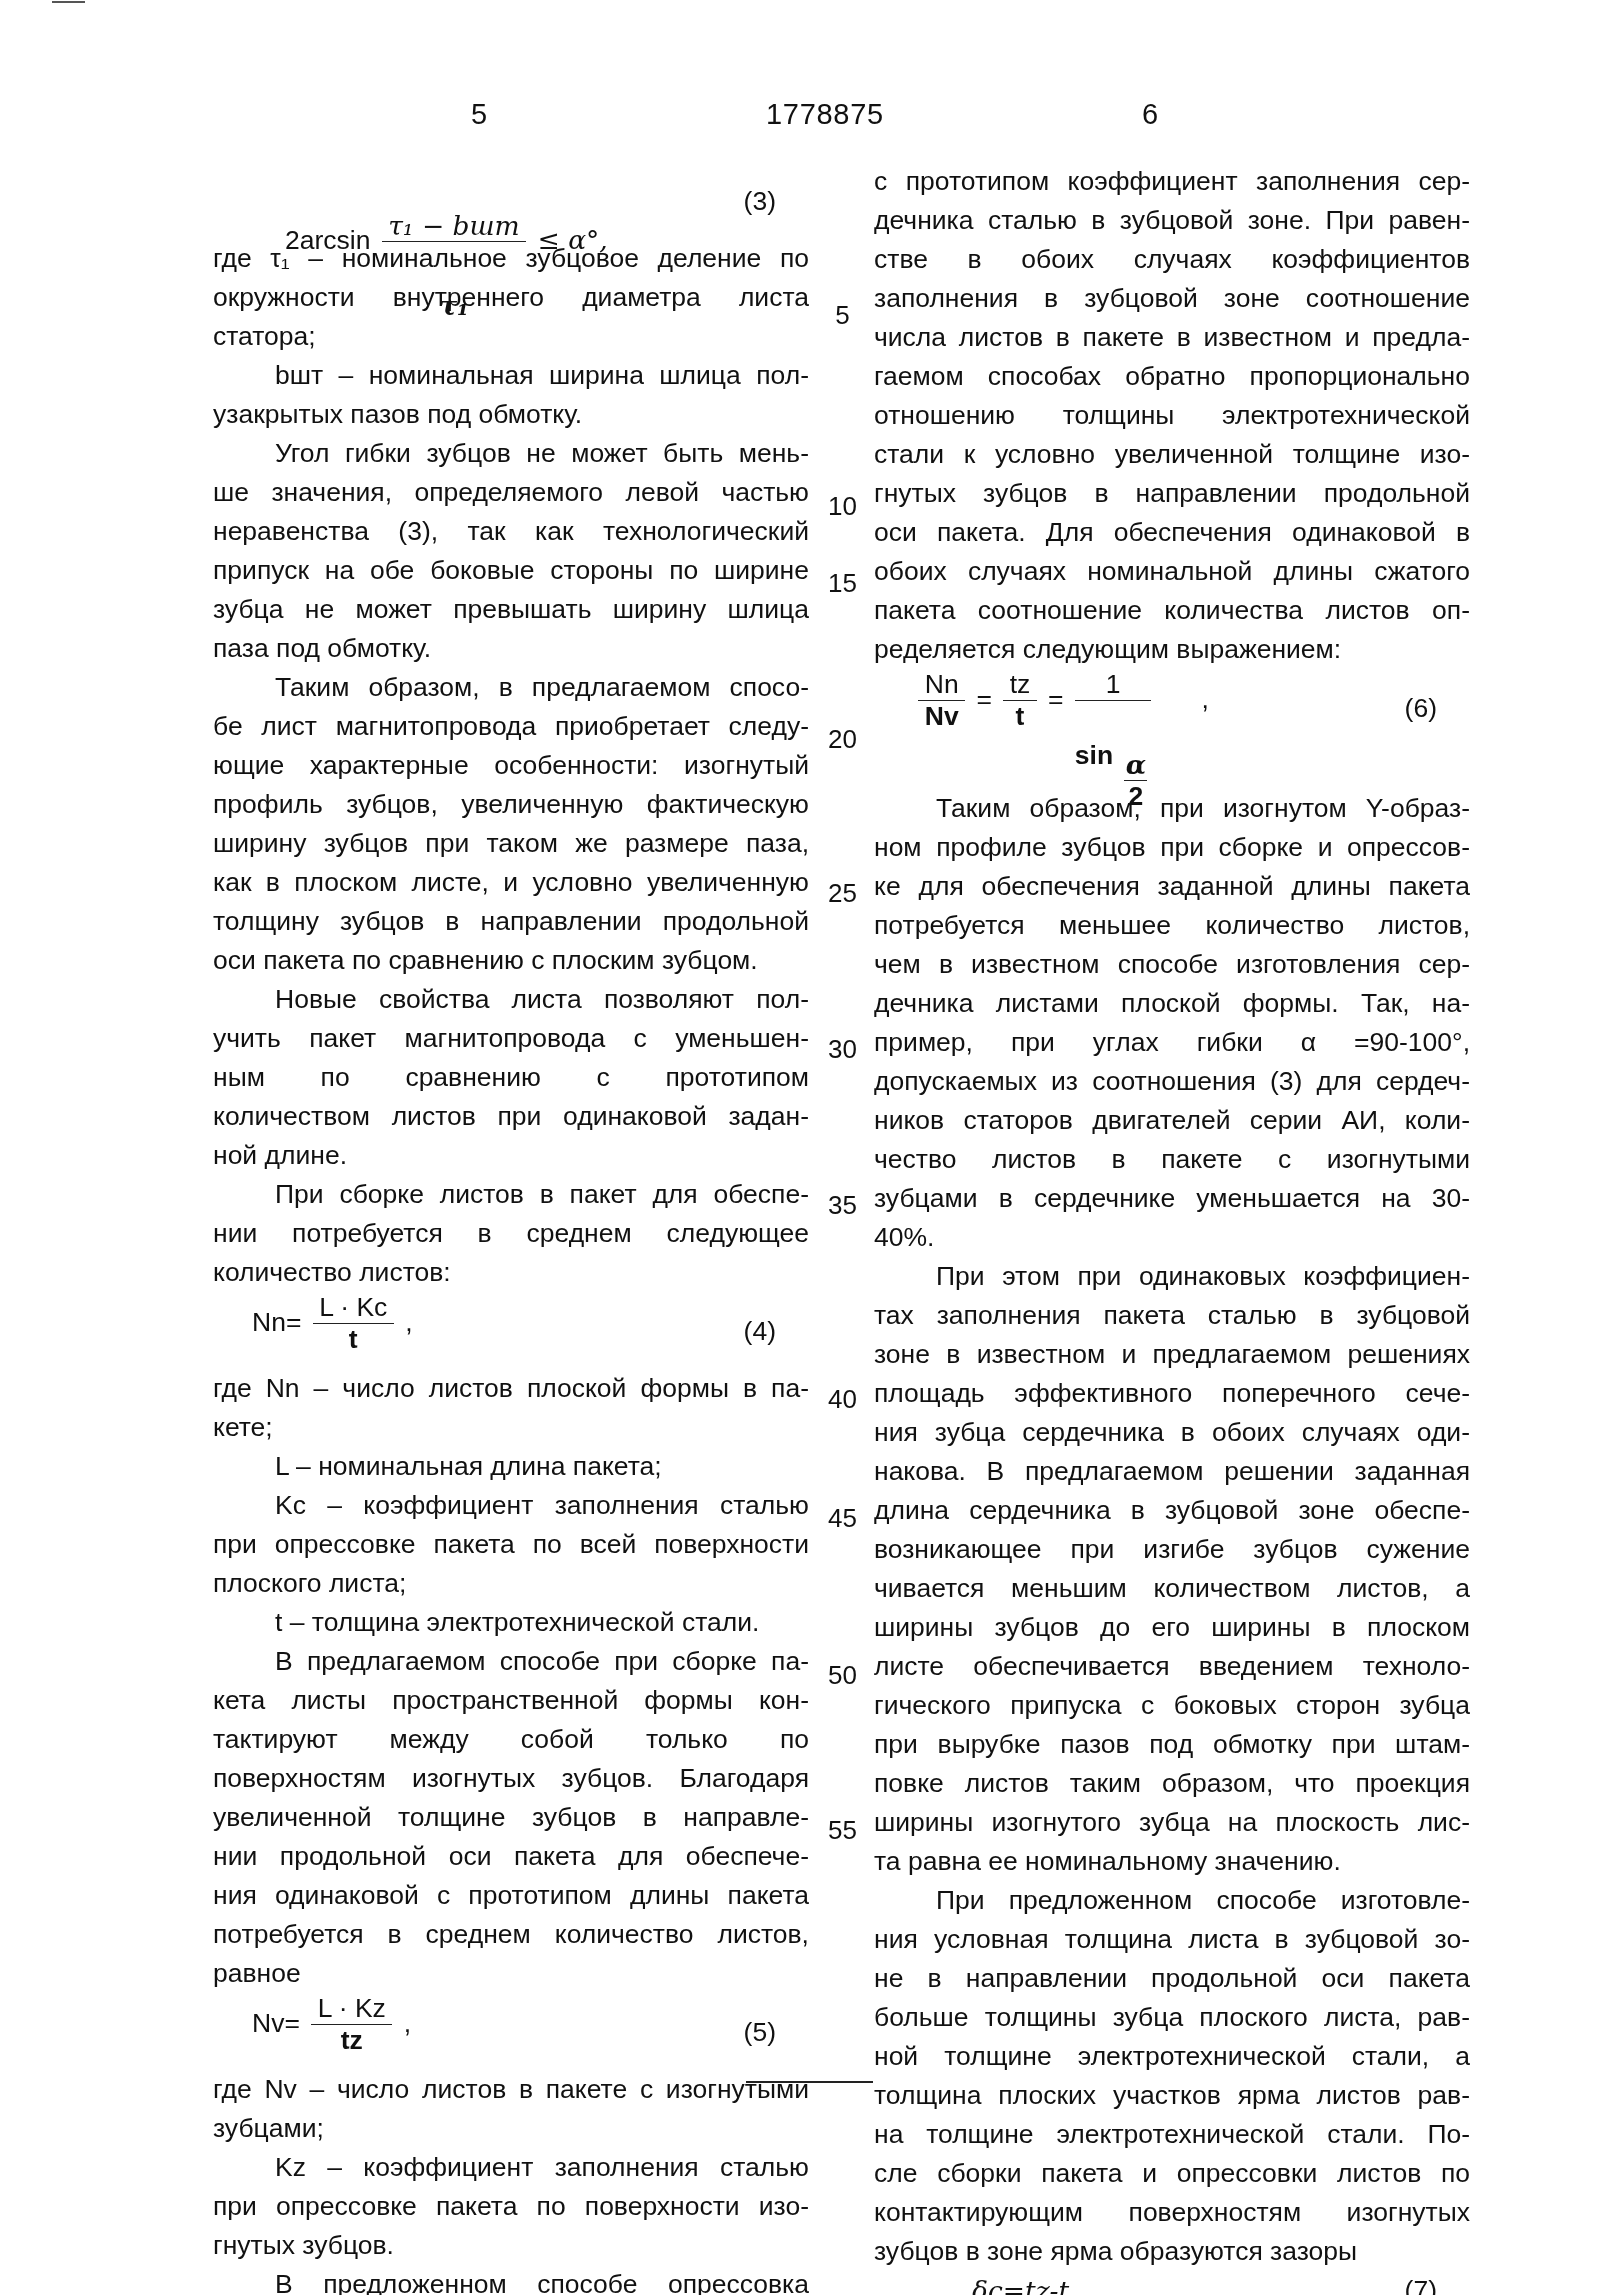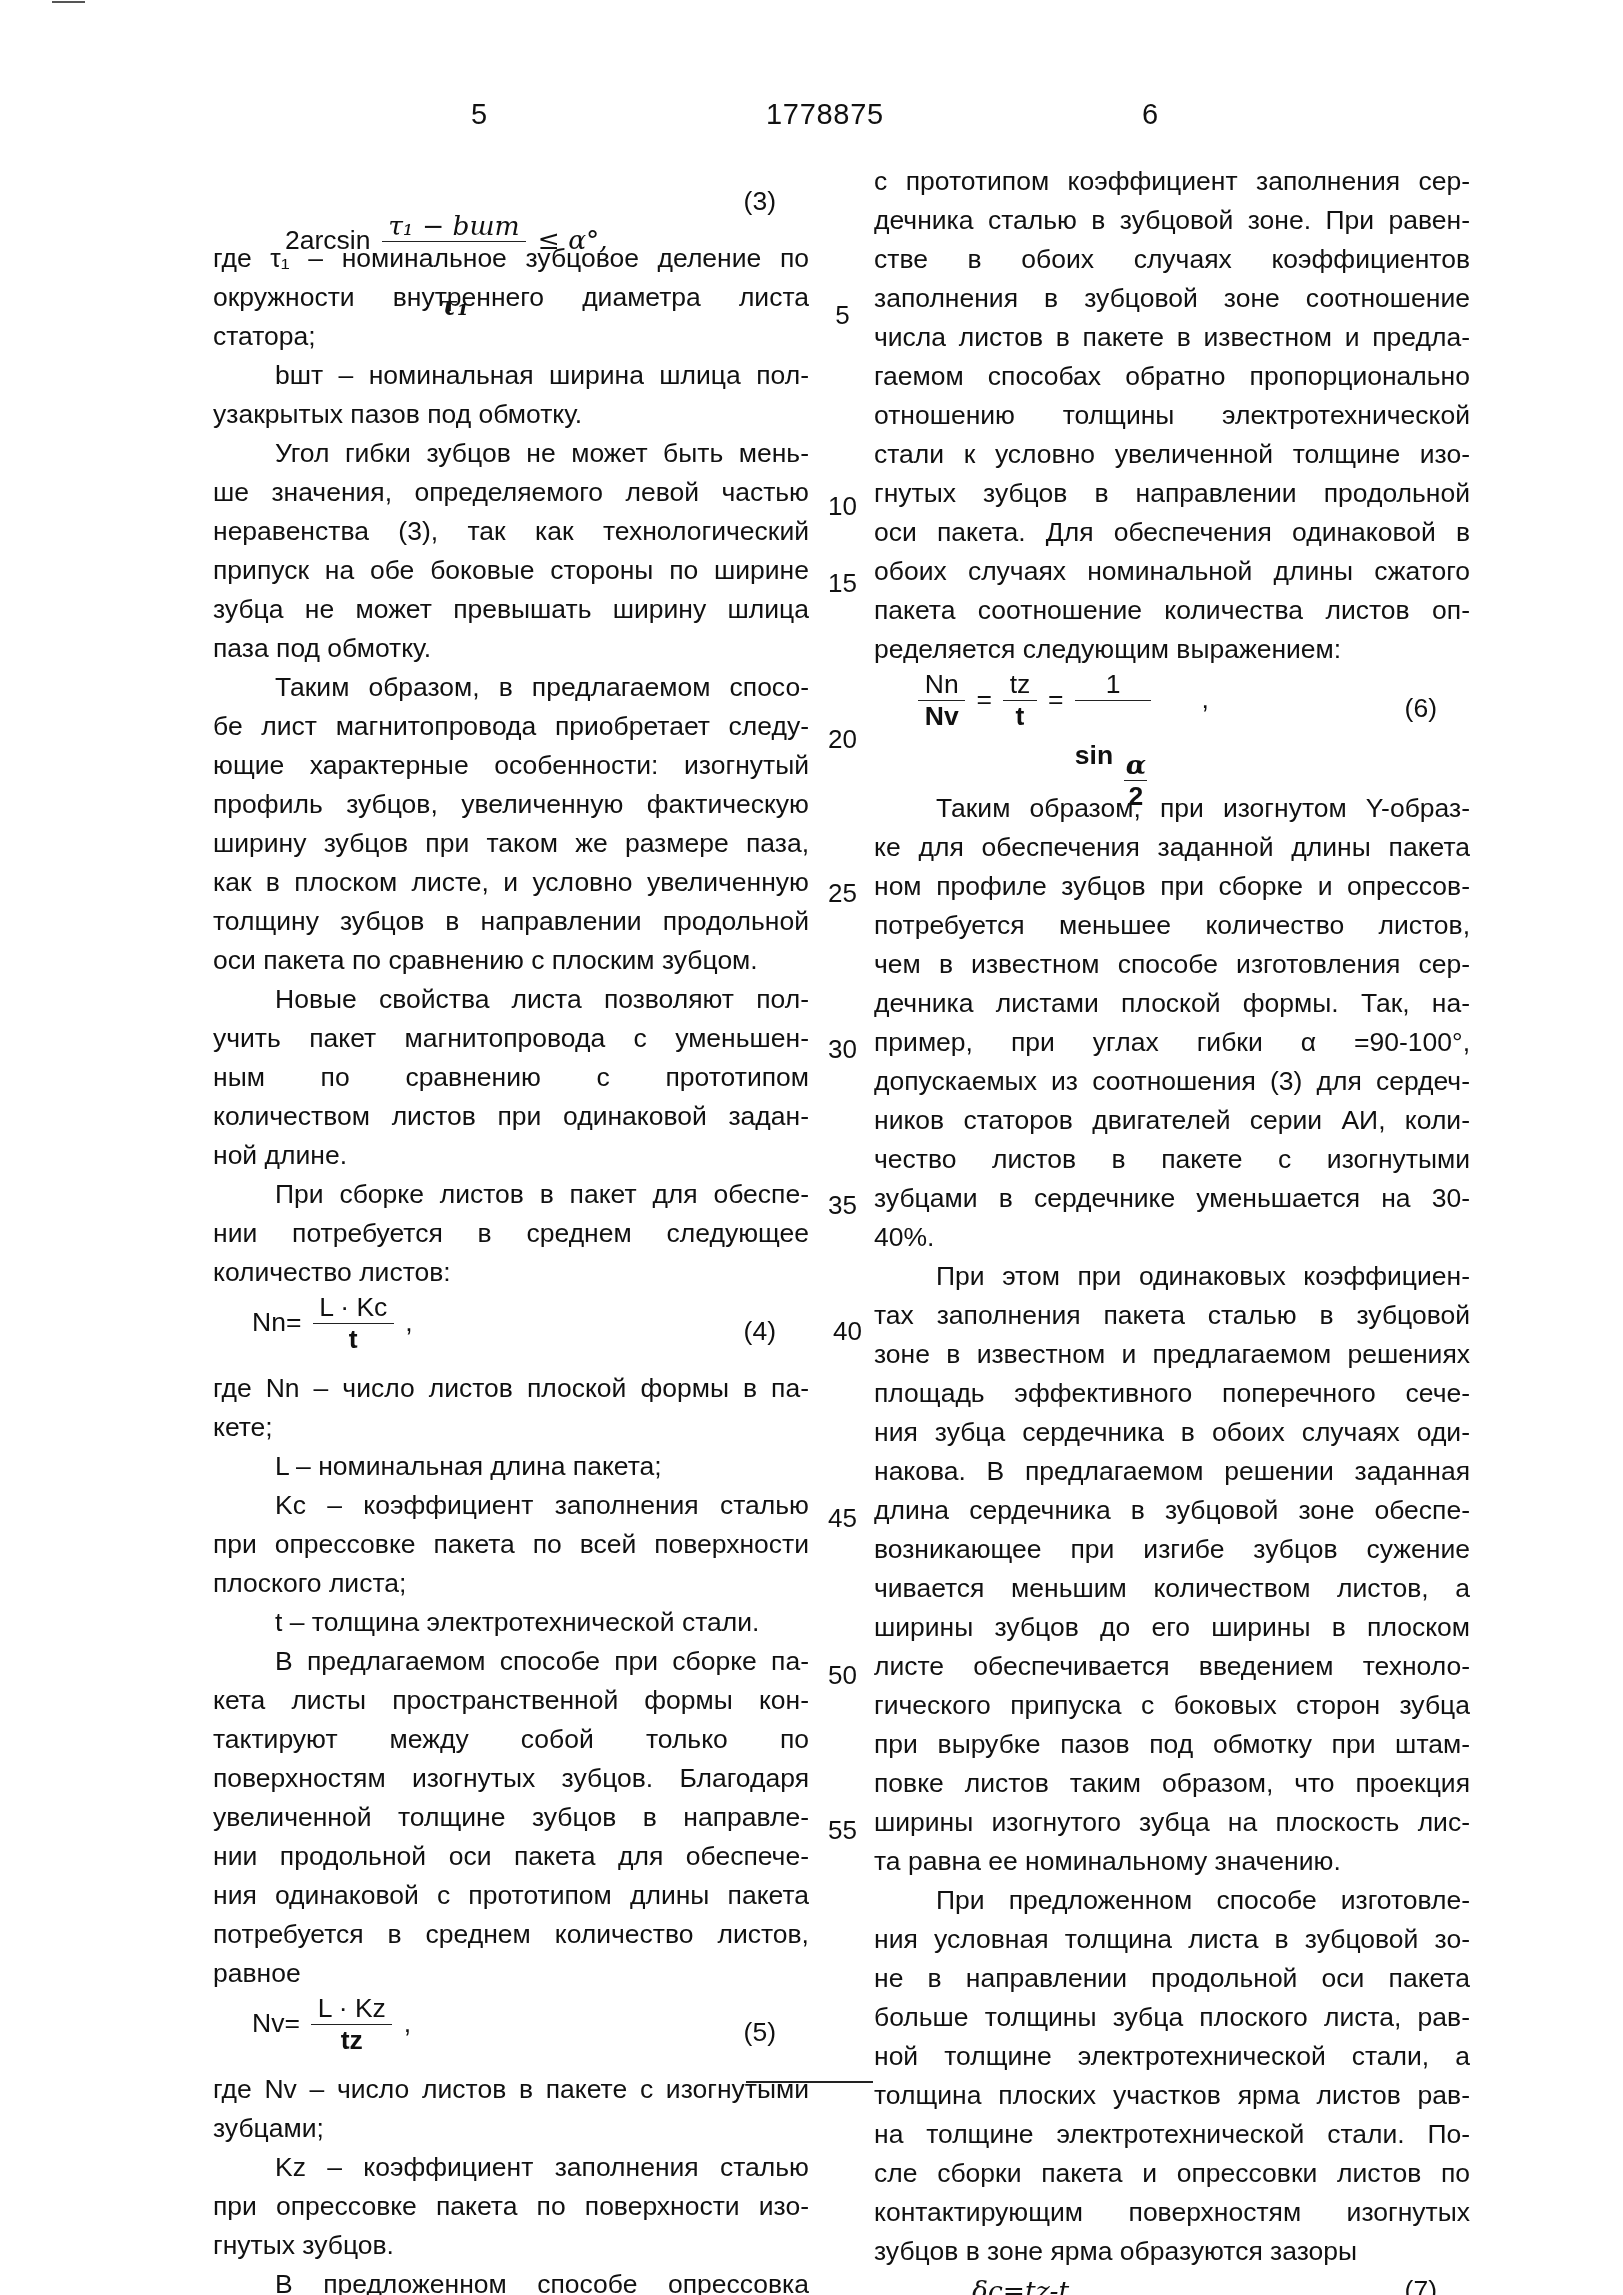--- a/index.html
+++ b/index.html
@@ -185,8 +185,8 @@
   </div>
   <div id="right-b">
       <span class="ln ind">Таким образом, при изогнутом Y-образ-</span>
+      <span class="ln">ном профиле зубцов при сборке и опрессов-</span>
       <span class="ln">ке для обеспечения заданной длины пакета</span>
-      <span class="ln">ном профиле зубцов при сборке и опрессов-</span>
       <span class="ln">потребуется меньшее количество листов,</span>
       <span class="ln">чем в известном способе изготовления сер-</span>
       <span class="ln">дечника листами плоской формы. Так, на-</span>

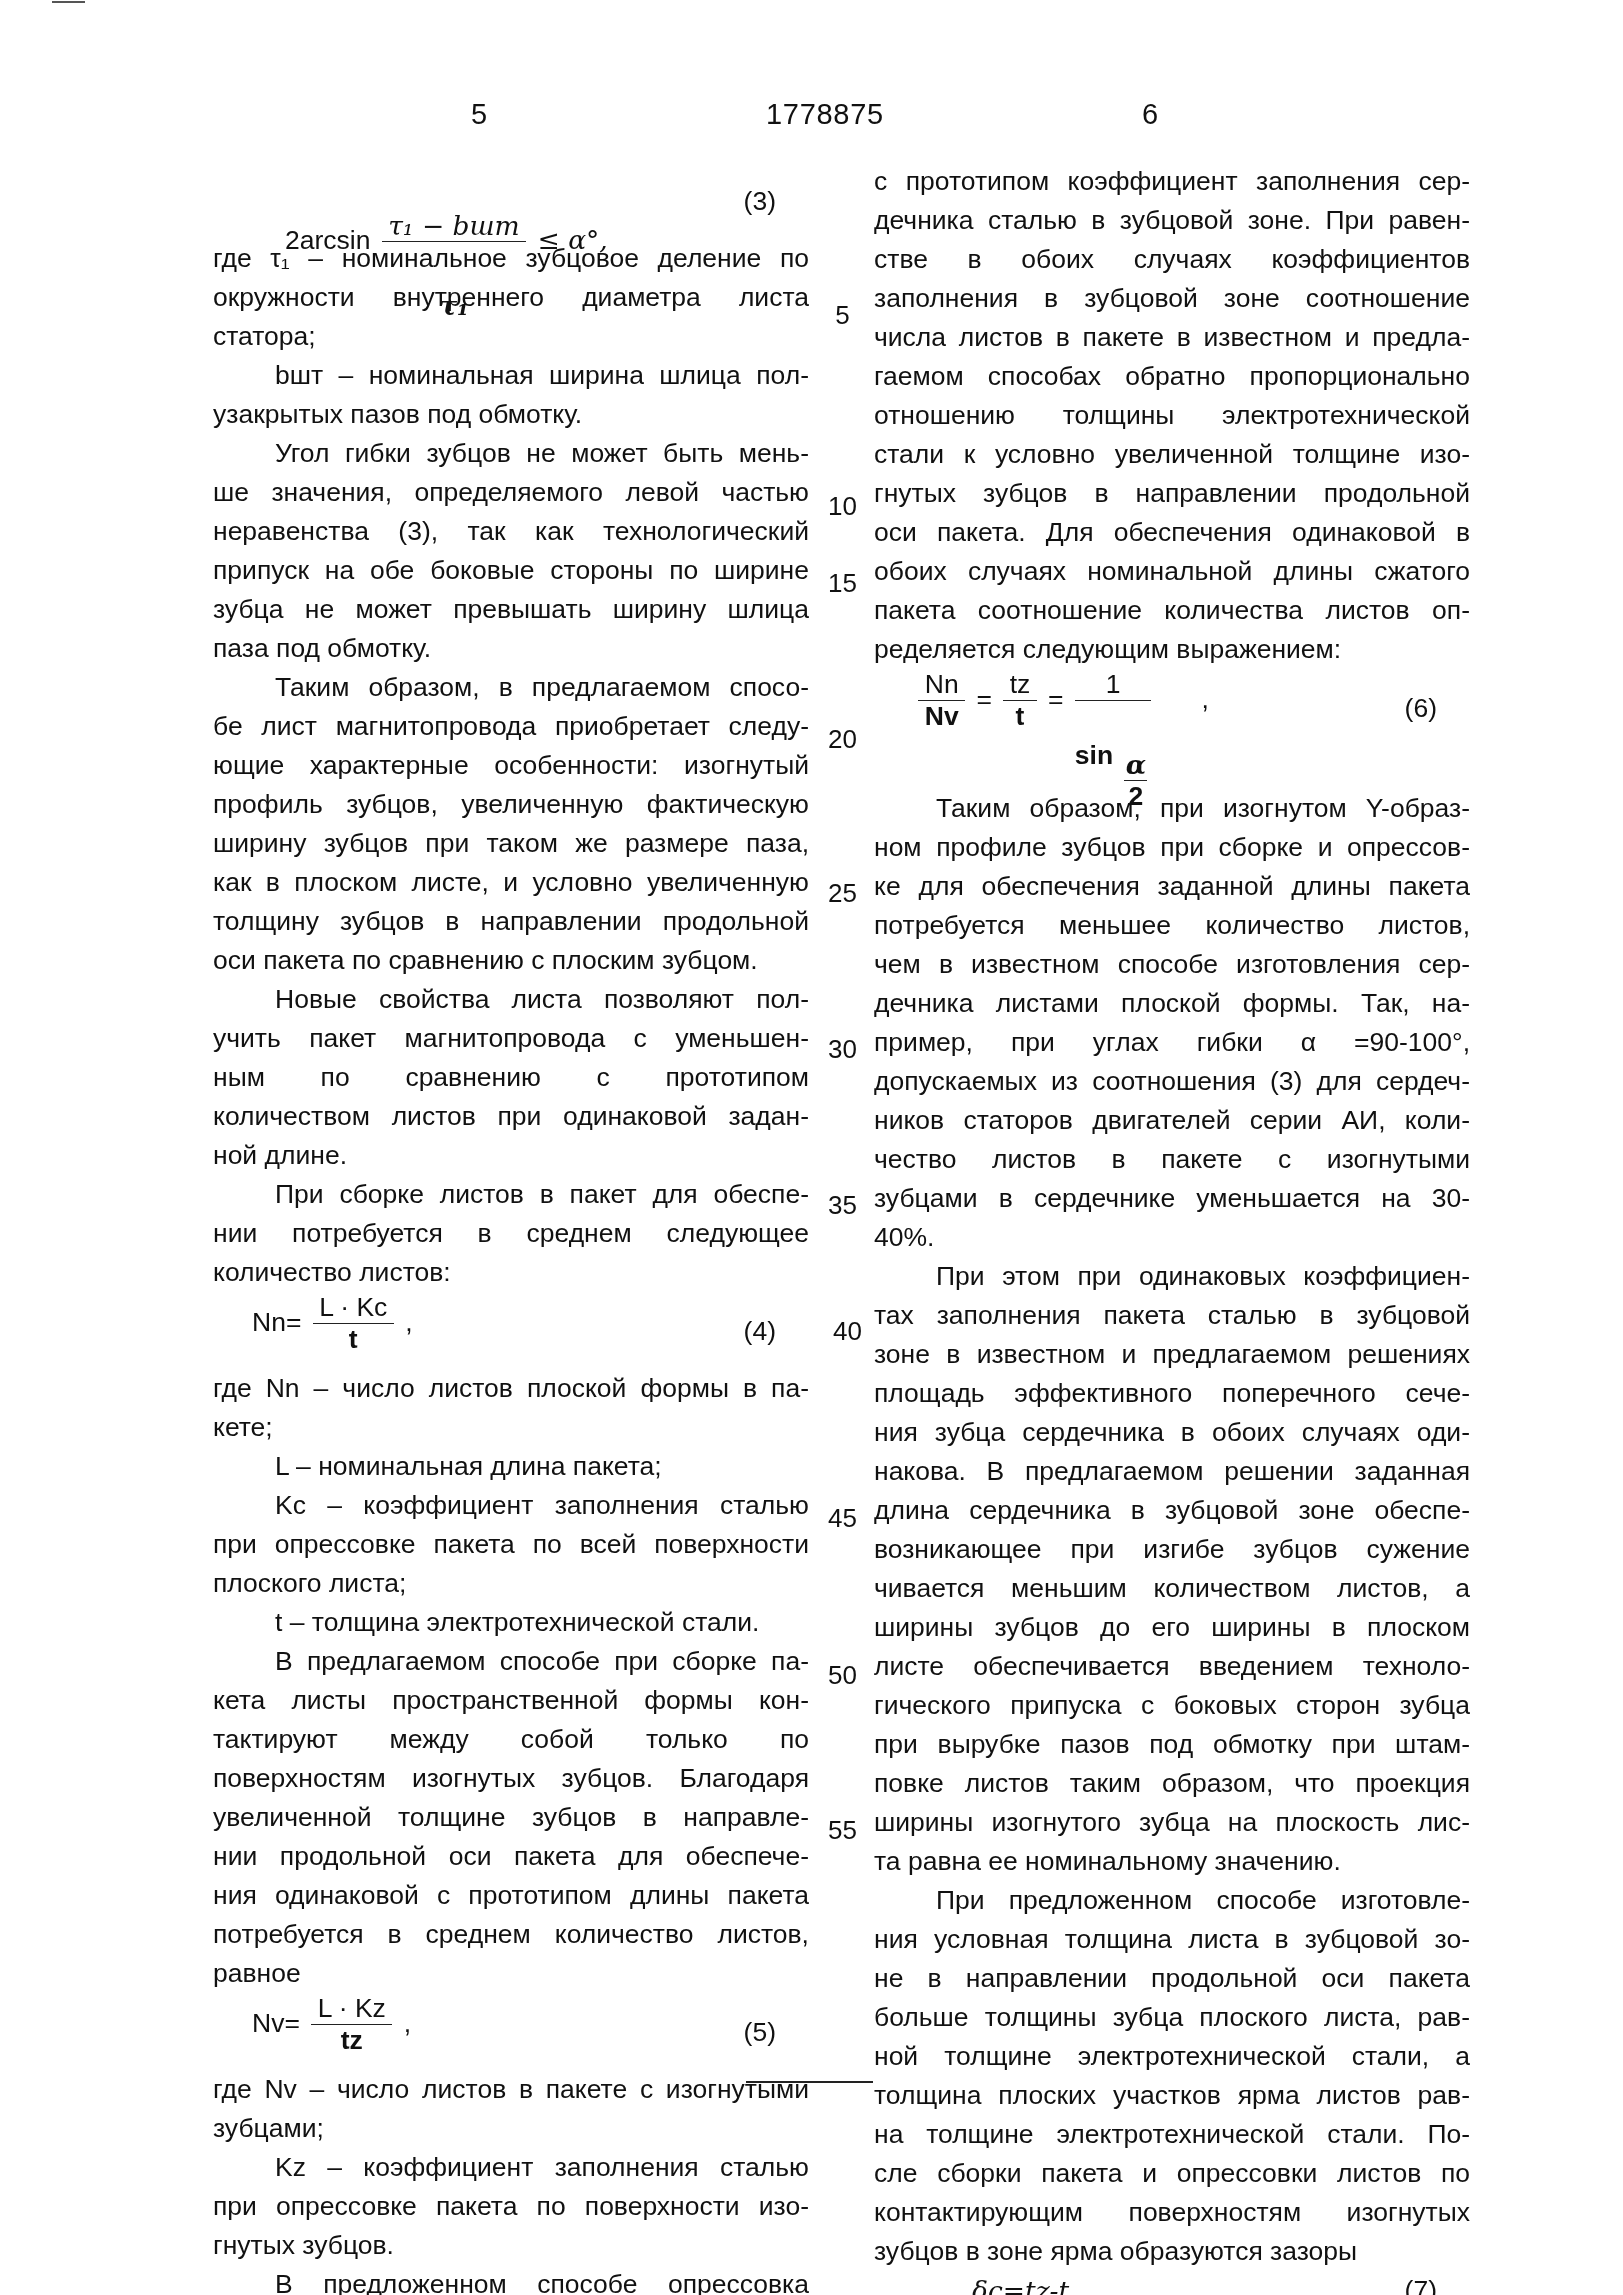--- a/index.html
+++ b/index.html
@@ -136,7 +136,7 @@
     <div class="gutter" style="top: 878px;">25</div>
     <div class="gutter" style="top: 1034px;">30</div>
     <div class="gutter" style="top: 1190px;">35</div>
-    <div class="gutter" style="top: 1316px; text-align: right;">40</div>
+    <div class="gutter" style="top: 1384px;">40</div>
     <div class="gutter" style="top: 1503px;">45</div>
     <div class="gutter" style="top: 1660px;">50</div>
     <div class="gutter" style="top: 1815px;">55</div>

